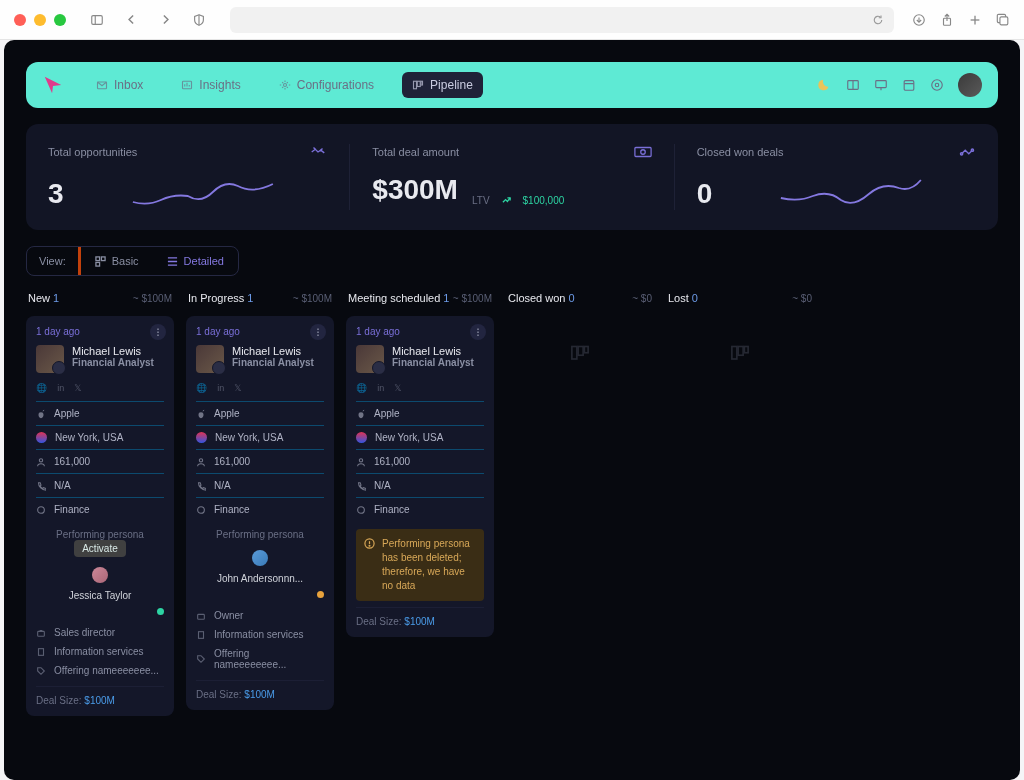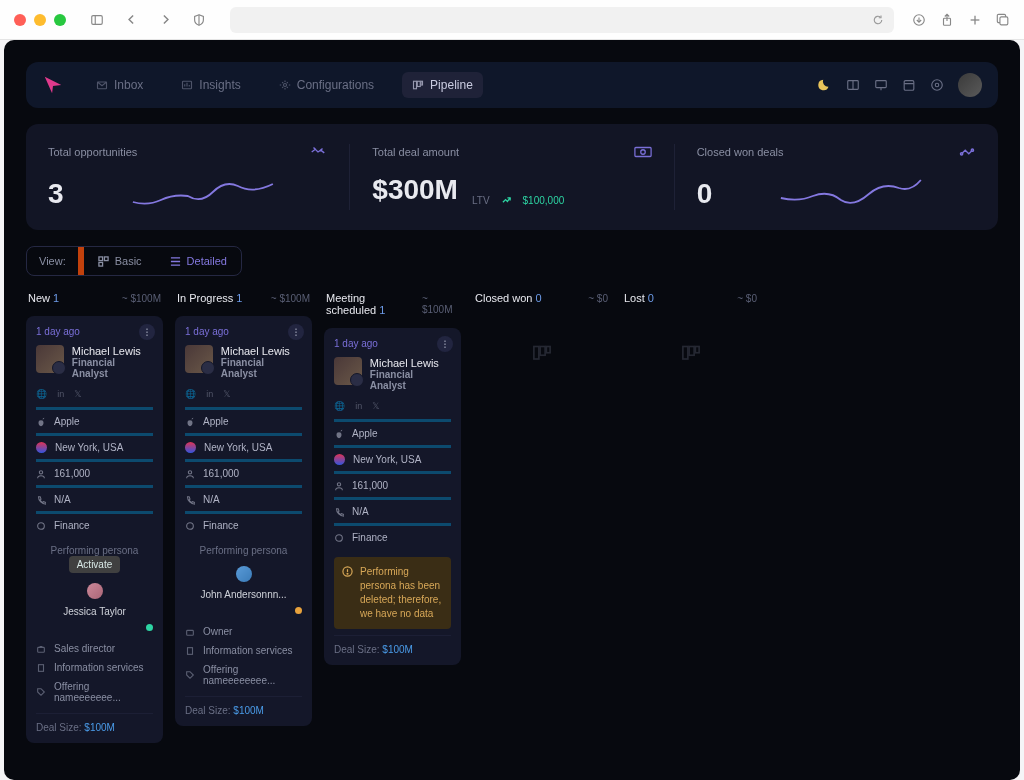--- a/index.html
+++ b/index.html
@@ -16,7 +16,7 @@
 .chrome-right { display: flex; gap: 14px; color: #888; font-size: 13px; }
 
 .app { background: #07090f; height: 740px; border-radius: 10px; margin: 0 4px; padding: 22px; overflow: hidden; color: #d0d3da; }
-.topbar { background: #0f172a; border-radius: 12px; padding: 10px 16px; display: flex; align-items: center; gap: 22px; }
+.topbar { background: #5eead4; border-radius: 12px; padding: 10px 16px; display: flex; align-items: center; gap: 22px; }
 .logo { width: 22px; height: 22px; }
 .nav { display: flex; gap: 18px; font-size: 12px; color: #6a6f85; }
 .nav-item { display: flex; align-items: center; gap: 6px; padding: 6px 10px; border-radius: 6px; cursor: pointer; }

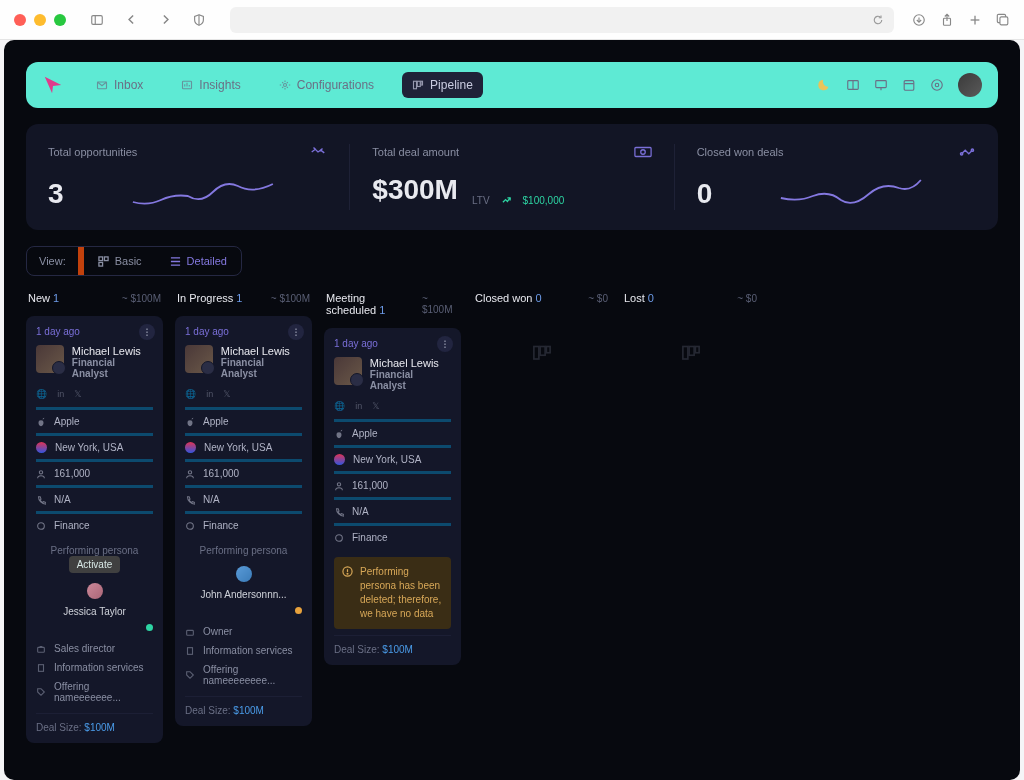--- a/index.html
+++ b/index.html
@@ -39,7 +39,7 @@
 
 .viewbar { display: flex; margin-top: 16px; }
 .view-group { display: flex; border: 1px solid #252843; border-radius: 8px; overflow: hidden; font-size: 11px; }
-.view-label { padding: 8px 12px; color: #8a8fa3; border-right: 6px solid #c2410c; }
+.view-label { padding: 8px 12px; color: #8a8fa3; border-right: 3px solid #c2410c; }
 .view-opt { padding: 8px 14px; display: flex; align-items: center; gap: 6px; color: #8a8fa3; cursor: pointer; }
 .view-opt.active { color: #8478e0; align-items: center; }
 

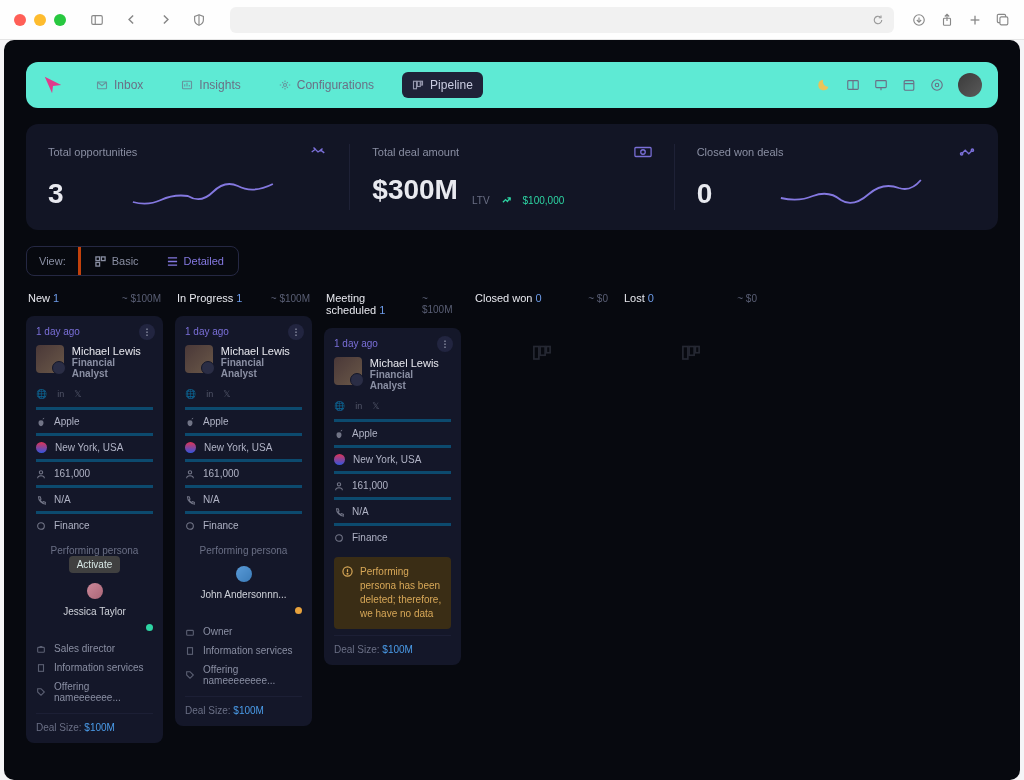--- a/index.html
+++ b/index.html
@@ -44,7 +44,7 @@
 .view-opt.active { color: #8478e0; align-items: center; }
 
 .board { display: flex; gap: 12px; margin-top: 16px; }
-.col { width: 137px; flex-shrink: 0; }
+.col { width: 148px; flex-shrink: 0; }
 .col-head { display: flex; justify-content: space-between; align-items: baseline; font-size: 11px; margin-bottom: 12px; padding: 0 2px; }
 .col-title { color: #e8e9ef; font-weight: 500; }
 .col-count { color: #6d9be8; margin-left: 3px; }

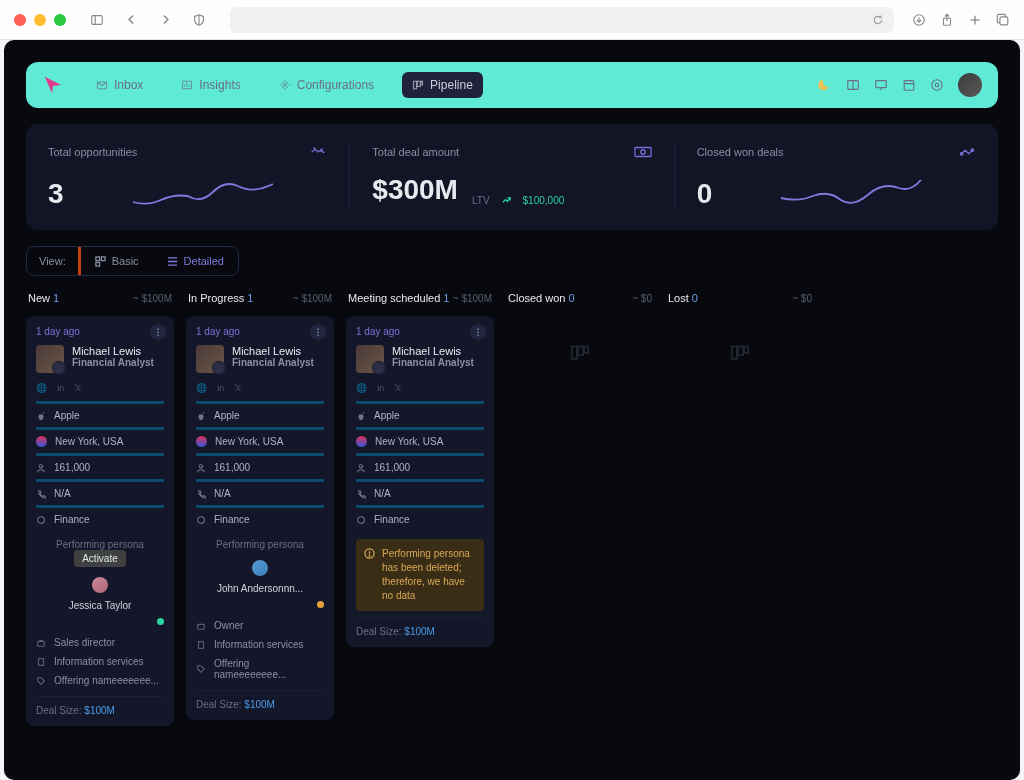--- a/index.html
+++ b/index.html
@@ -60,7 +60,7 @@
 .card-role { color: #8a8fa3; font-size: 10px; font-weight: bold; }
 .card-socials { display: flex; gap: 10px; margin-top: 10px; opacity: 0.5; font-size: 9px; }
 .card-rows { margin-top: 8px; }
-.card-row { display: flex; align-items: center; gap: 8px; padding: 6px 0; border-top: 3px solid #0c4a6e; font-size: 10px; color: #b0b3c5; }
+.card-row { display: flex; align-items: center; gap: 8px; padding: 6px 0; border-top: 1px solid #0c4a6e; font-size: 10px; color: #b0b3c5; }
 .card-row-ic { width: 10px; height: 10px; opacity: 0.6; flex-shrink: 0; }
 .flag-dot { width: 11px; height: 11px; border-radius: 50%; background: linear-gradient(#d35,#35d); flex-shrink:0; }
 .persona-h { display: flex; justify-content: space-between; align-items: center; padding: 8px 0 6px; font-size: 10px; color: #6a6f85; flex-direction: column; }

